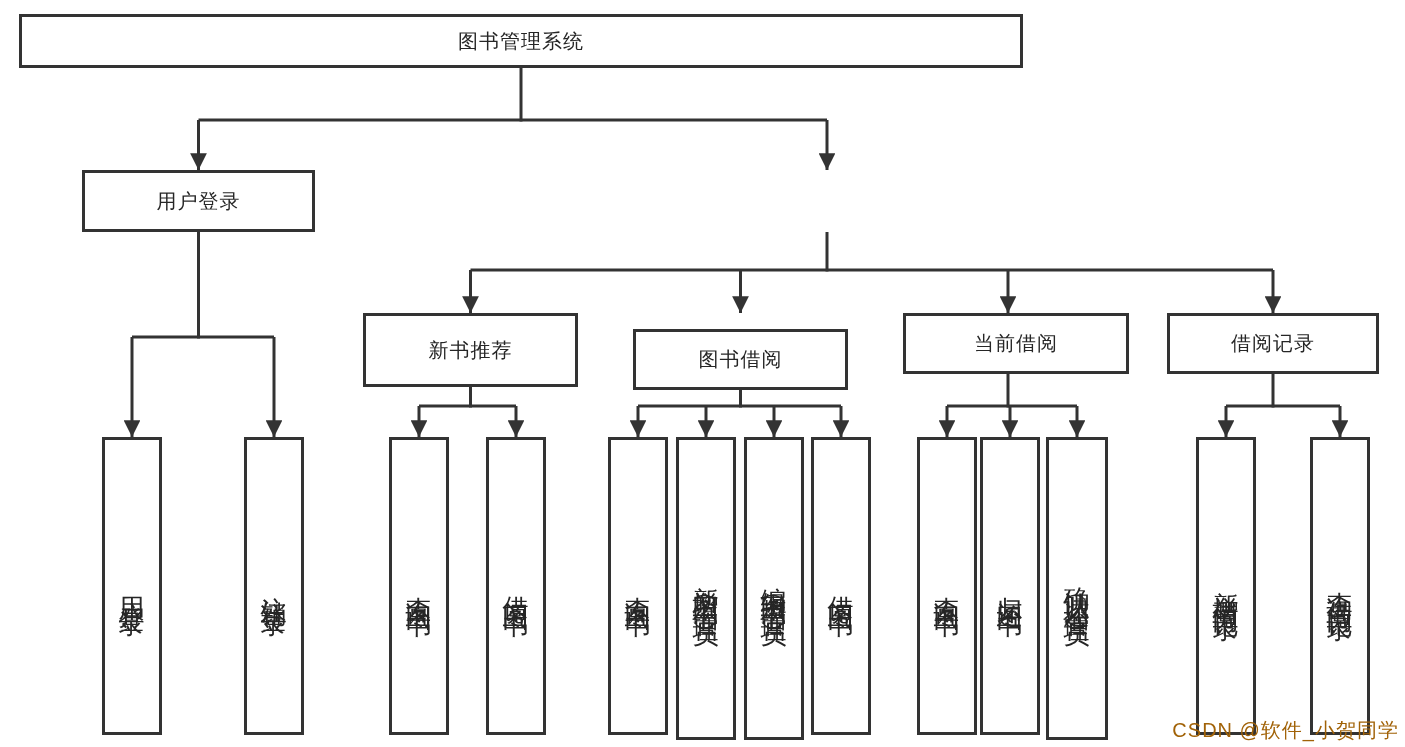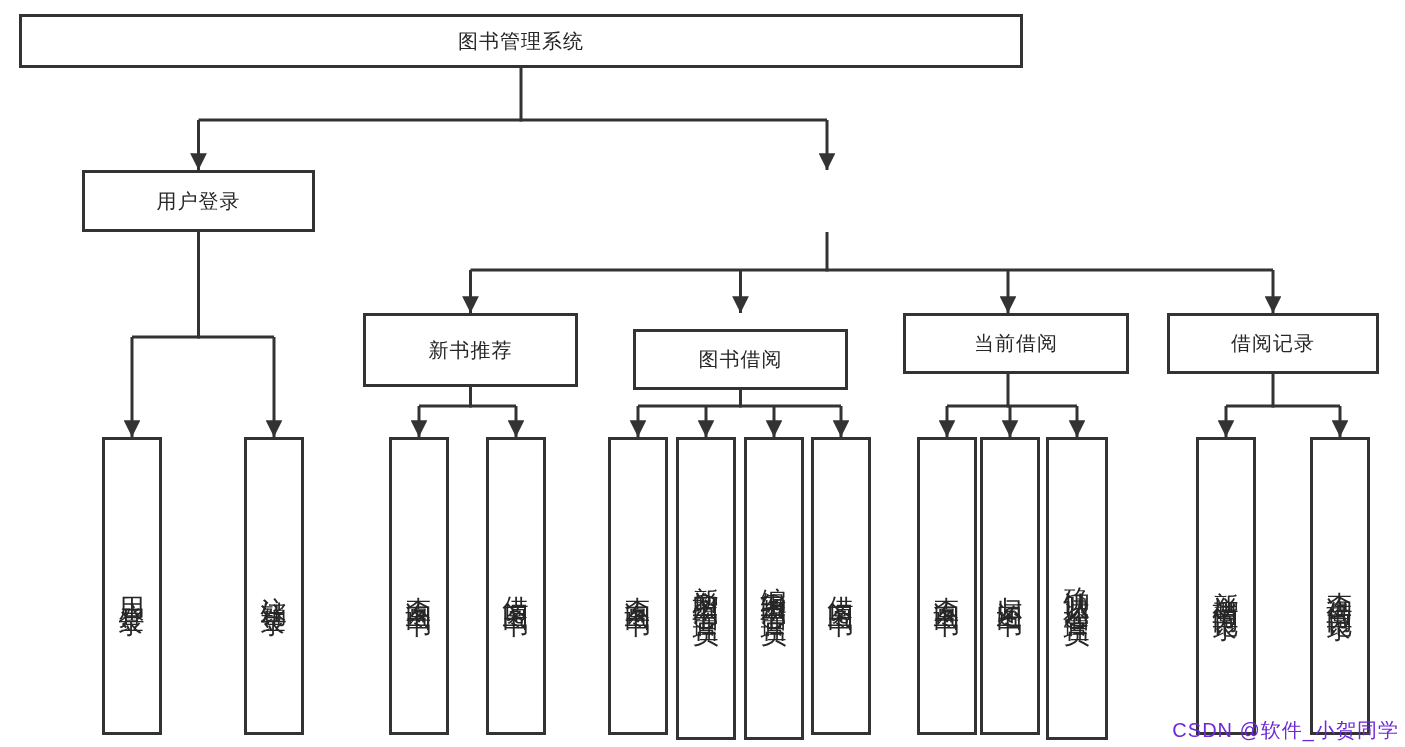--- a/index.html
+++ b/index.html
@@ -57,7 +57,7 @@
     position:absolute;
     right:6px;bottom:3px;
     font-size:20px;
-    color:#6d28d9;
+    color:#a16207;
     letter-spacing:1px;
     white-space:nowrap;
   }

